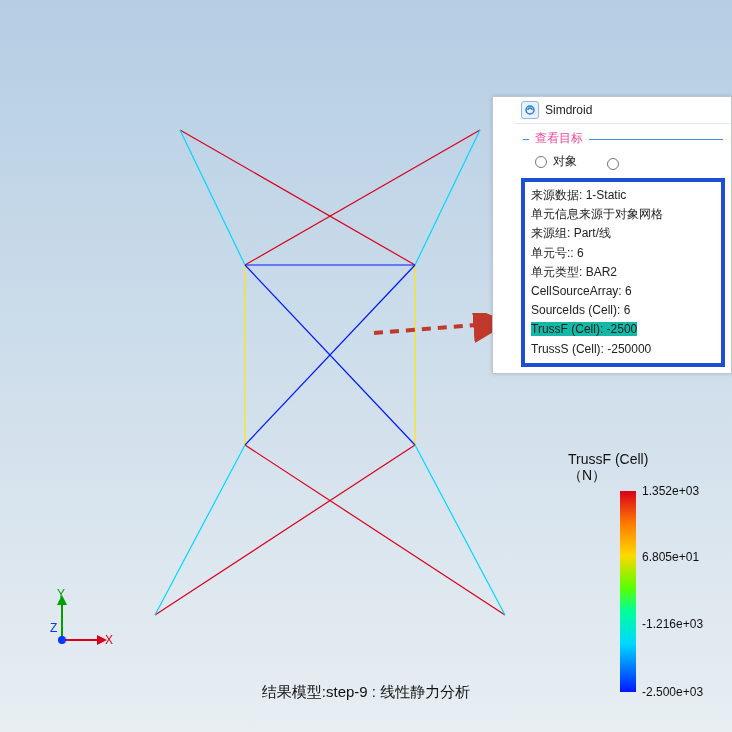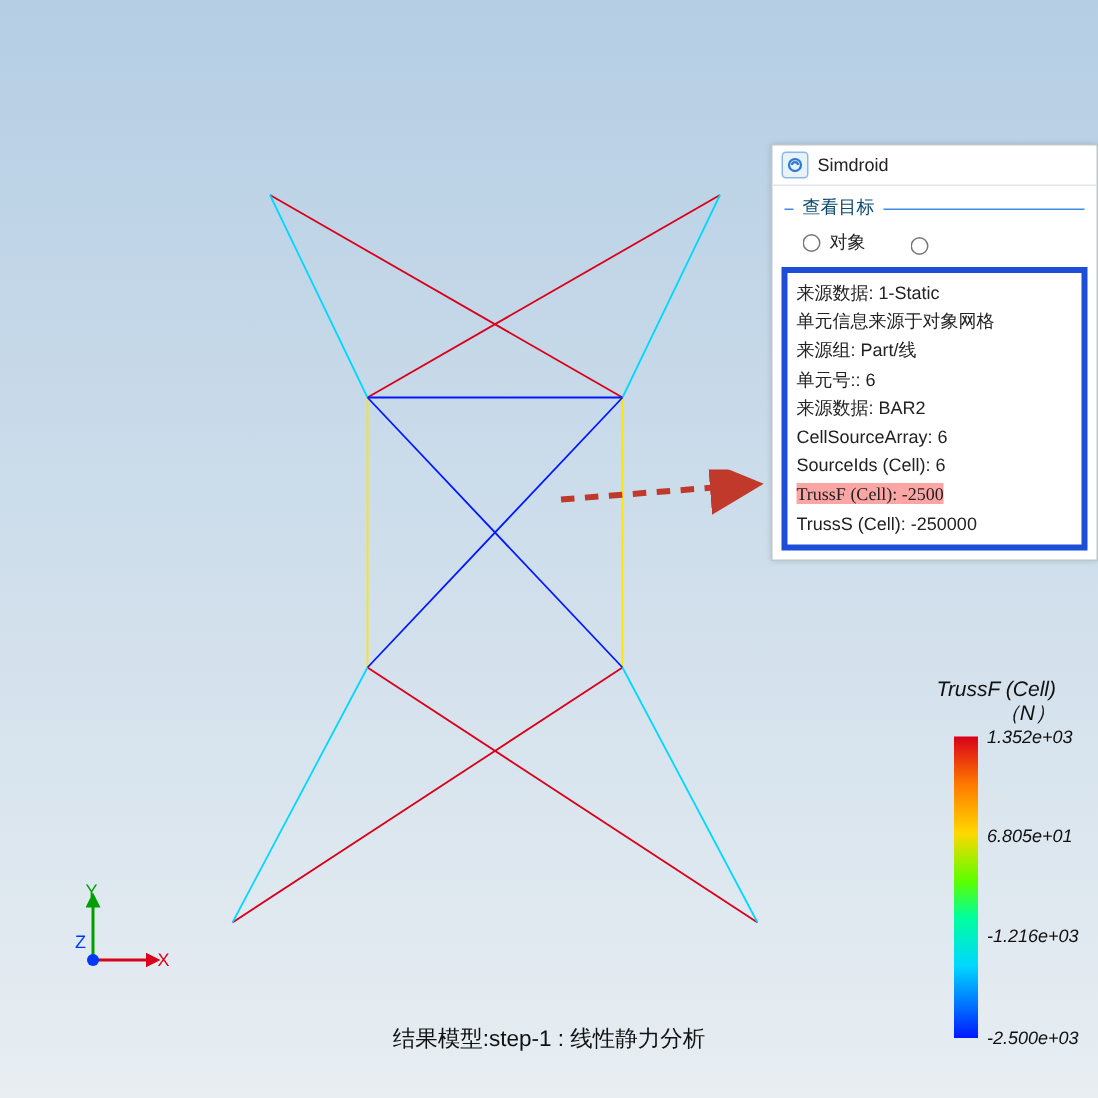--- a/index.html
+++ b/index.html
@@ -50,6 +50,7 @@
     box-shadow: 0 0 4px rgba(0,0,0,.15);
     font-size: 12px;
     color: #222;
+    padding-left: 22px;
   }
   .popup-title {
     display: flex;

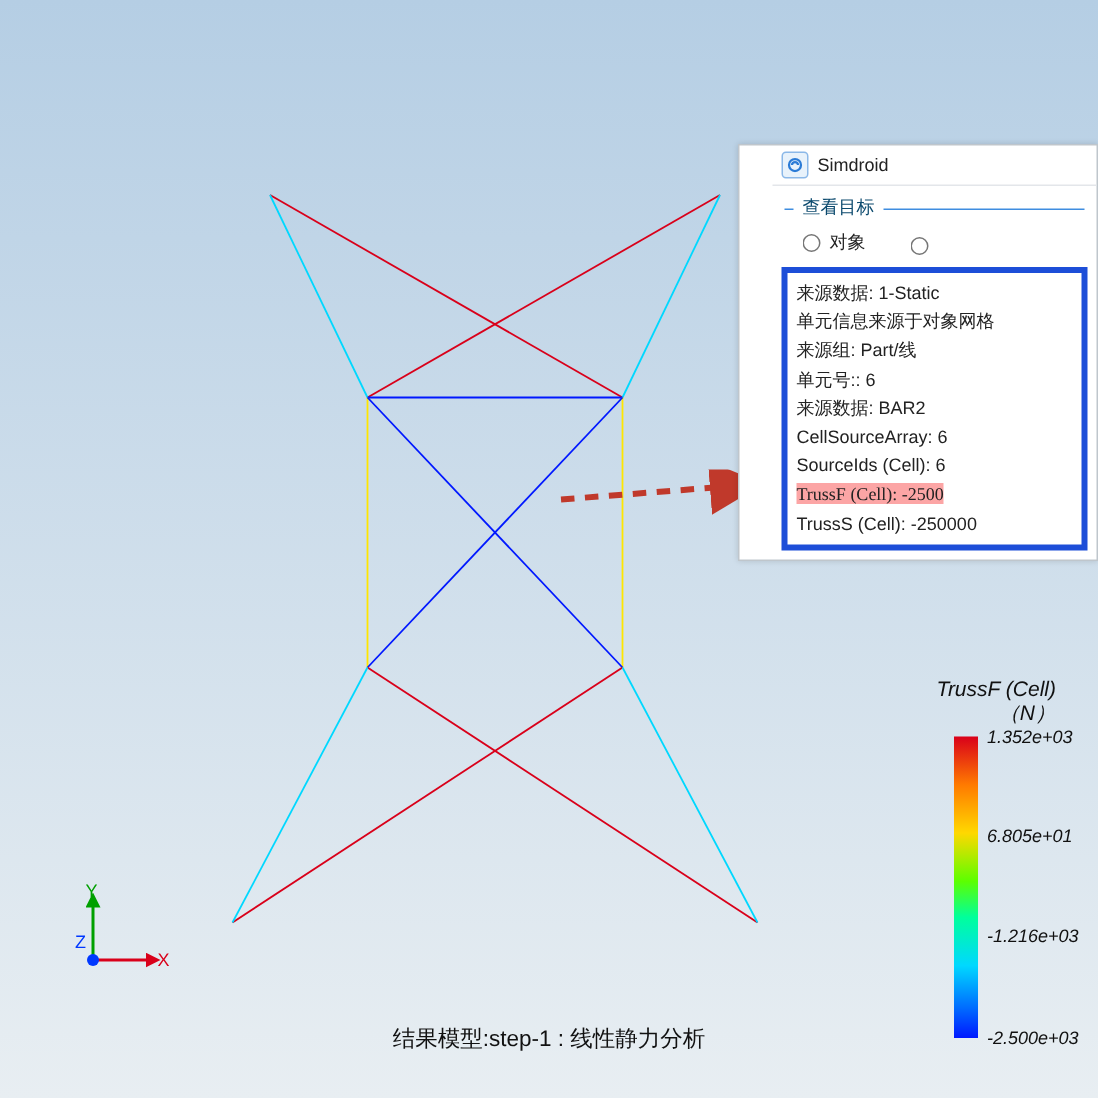--- a/index.html
+++ b/index.html
@@ -82,7 +82,7 @@
     background:#fff;
     padding:0 6px;
     margin-left:8px;
-    color:#0c4a6e;
+    color:#ec4899;
     font-size:12px;
   }
   .popup-radios {

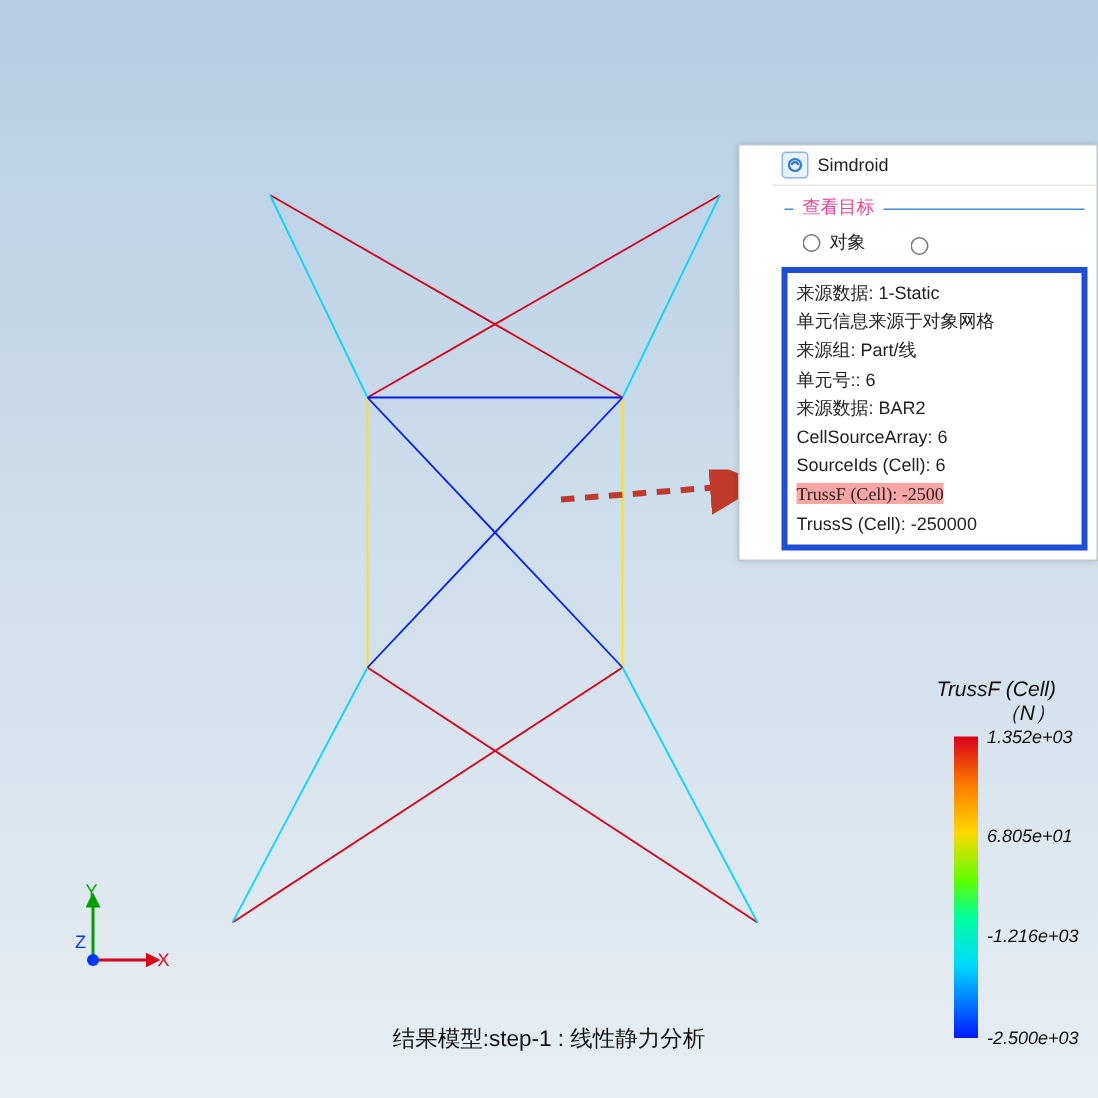--- a/index.html
+++ b/index.html
@@ -217,7 +217,7 @@
         <div>单元信息来源于对象网格</div>
         <div>来源组: Part/线</div>
         <div>单元号:: 6</div>
-        <div>来源数据: BAR2</div>
+        <div>单元类型: BAR2</div>
         <div>CellSourceArray: 6</div>
         <div>SourceIds (Cell): 6</div>
         <div><span class="highlight">TrussF (Cell): -2500</span></div>

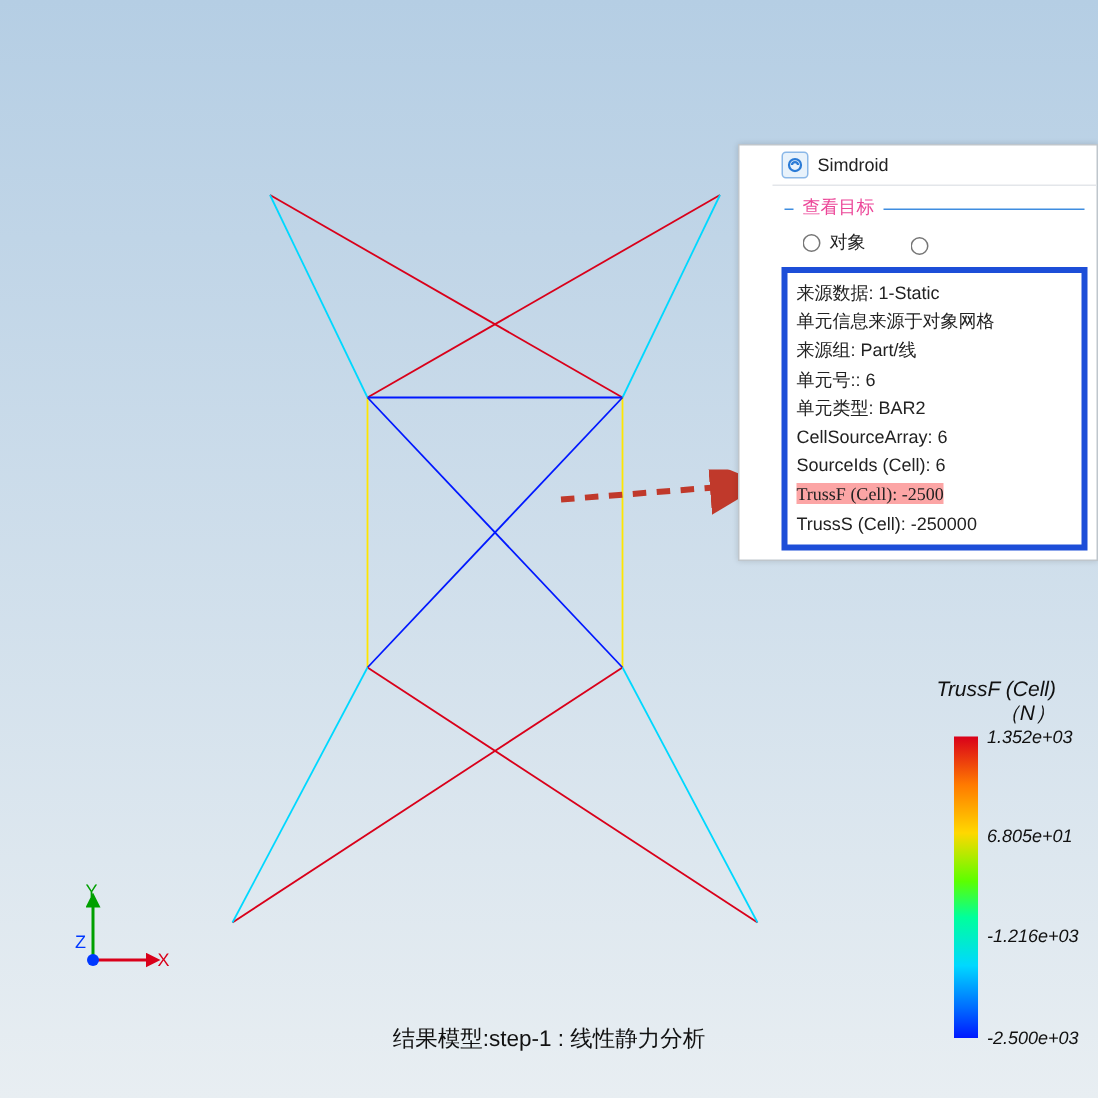--- a/index.html
+++ b/index.html
@@ -103,8 +103,7 @@
   }
   .popup-details div { white-space:nowrap; }
   .highlight {
-    background:#fca5a5;
-    font-family:Liberation Serif, serif;
+    background:#14b8a6;
   }
 
   

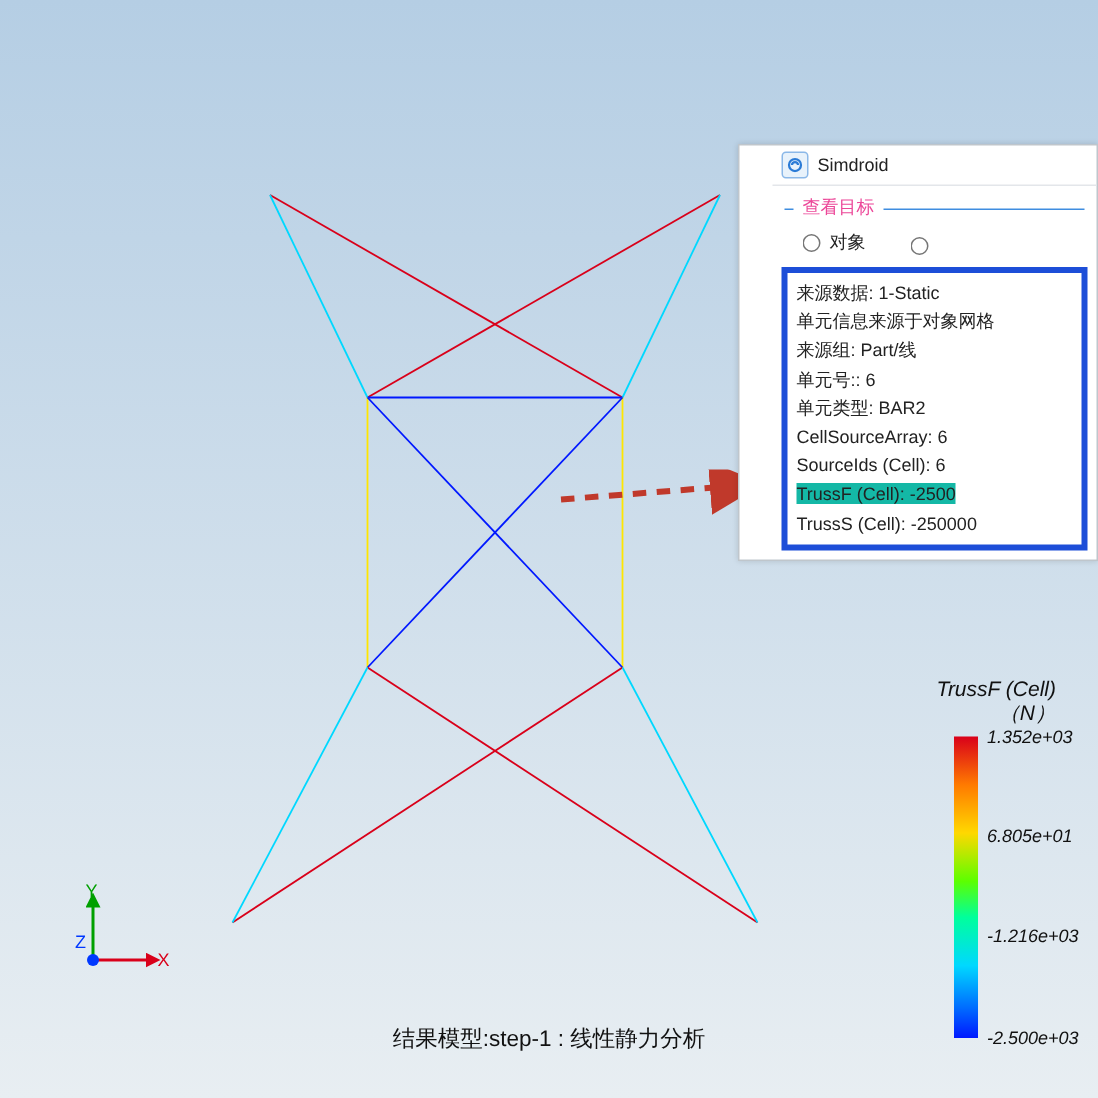--- a/index.html
+++ b/index.html
@@ -109,13 +109,12 @@
   
   .legend {
     position:absolute;
-    right:28px;
+    right:44px;
     bottom:40px;
     width:120px;
-    text-align:right;
+    text-align:left;
     font-size:14px;
     color:#111;
-    font-style:italic;
   }
   .legend .bar {
     position:relative;

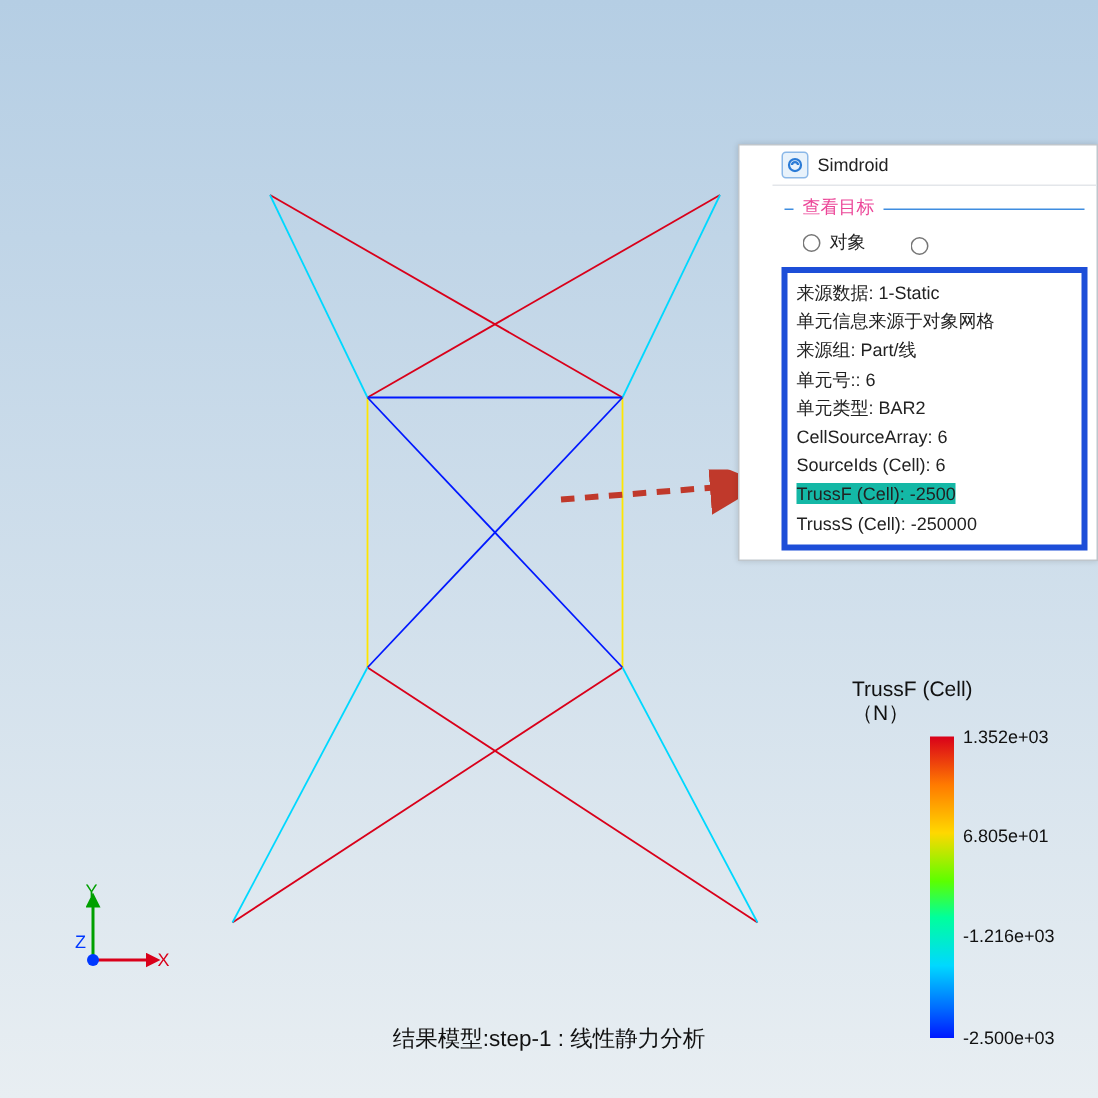--- a/index.html
+++ b/index.html
@@ -253,7 +253,7 @@
     </svg>
   </div>
 
-  <div class="result-label">结果模型:step-1 : 线性静力分析</div>
+  <div class="result-label">结果模型:step-9 : 线性静力分析</div>
 </div>
 
 </body></html>

